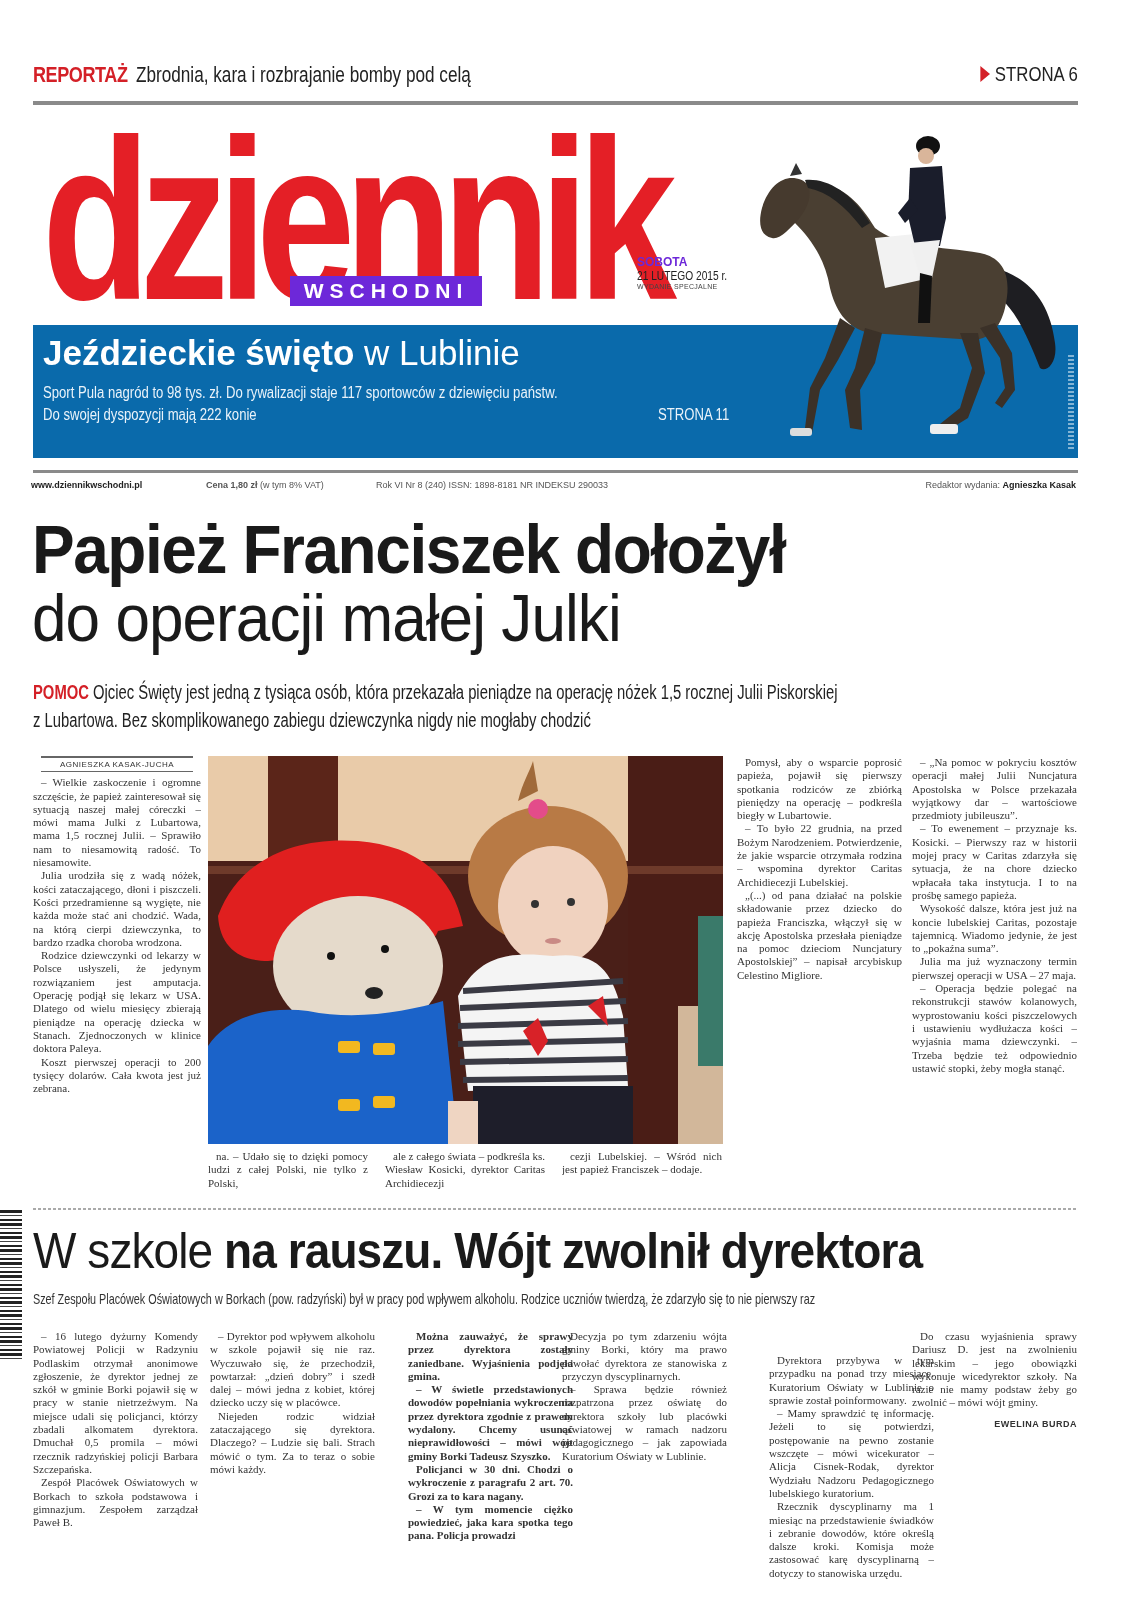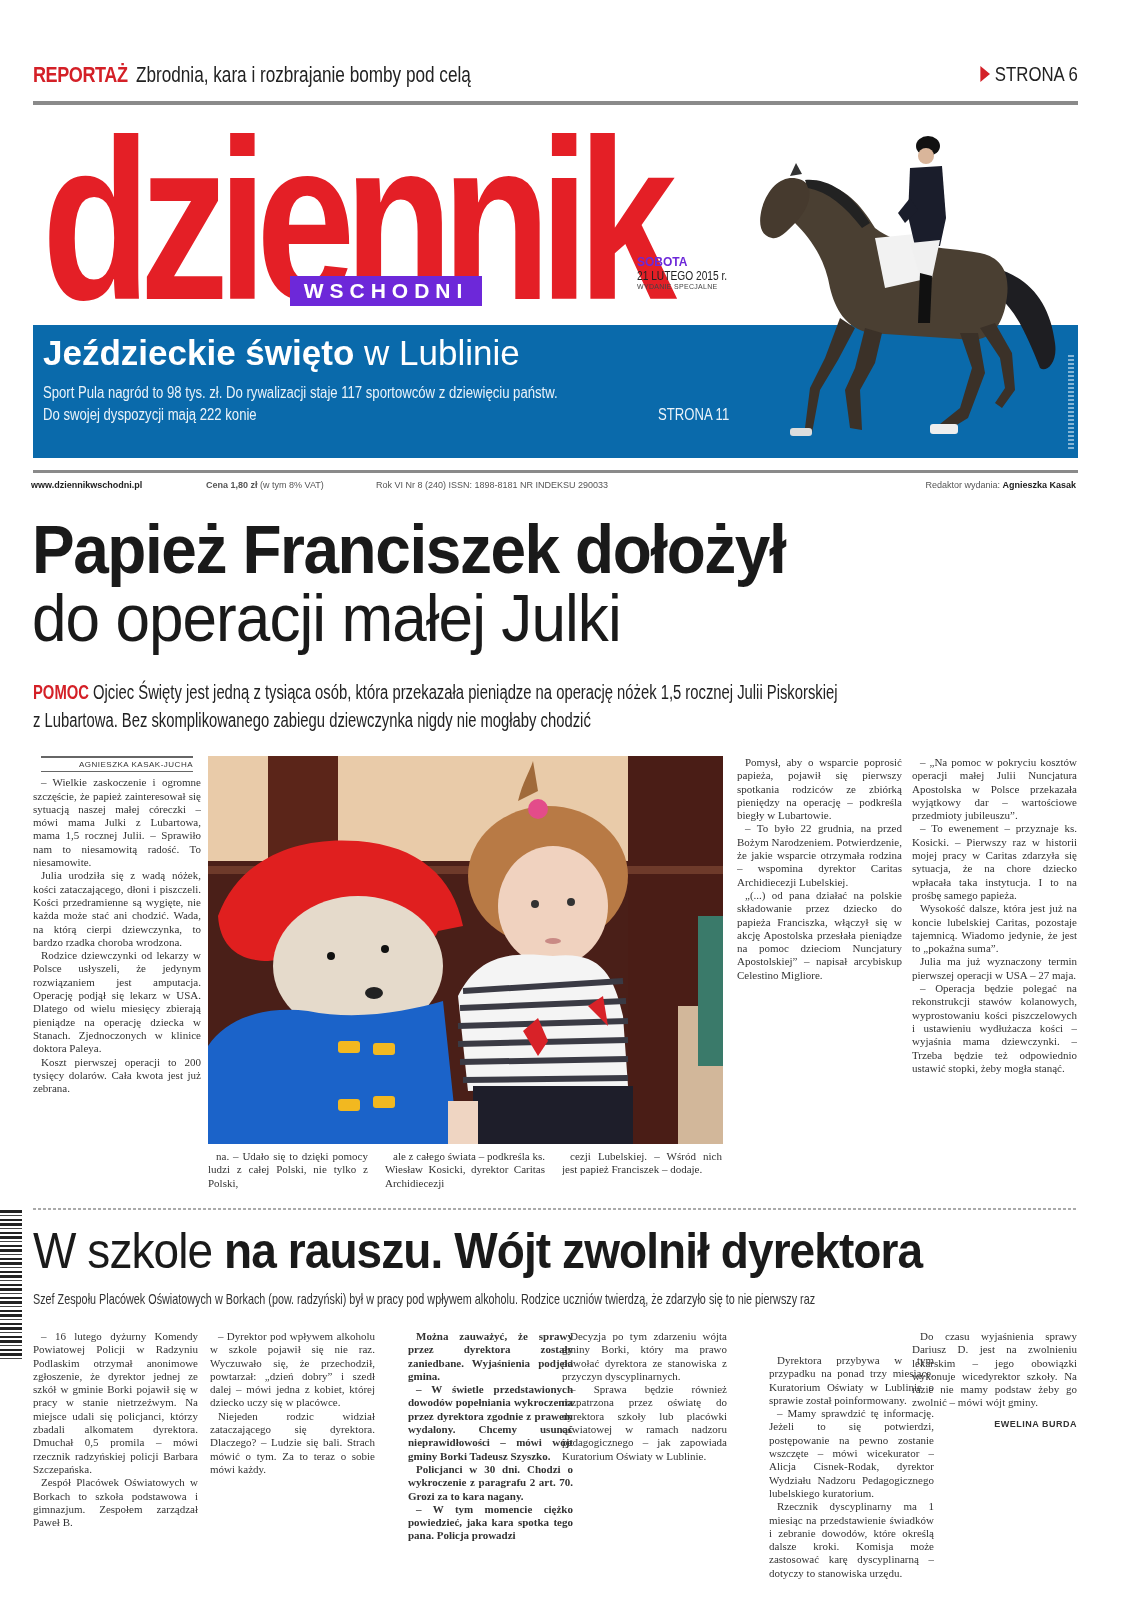--- a/index.html
+++ b/index.html
@@ -50,7 +50,7 @@
   
   .col { position: absolute; font-family: "Liberation Serif", serif; font-size: 11px; line-height: 13.3px; color: #333; text-align: justify; overflow: hidden; }
   .col p { text-indent: 8px; }
-  .byline { font-family: "Liberation Sans", sans-serif; font-size: 8px; letter-spacing: 0.5px; text-align: right; border-top: 2px solid #666; border-bottom: 1px solid #666; margin: 0 8px 4px 8px; color: #333; }
+  .byline { font-family: "Liberation Sans", sans-serif; font-size: 8px; letter-spacing: 0.5px; text-align: center; border-top: 2px solid #666; border-bottom: 1px solid #666; margin: 0 8px 4px 8px; color: #333; }
 
   .photo { position: absolute; left: 208px; top: 756px; width: 515px; height: 388px; overflow: hidden; background: #e8c9a8; }
 

